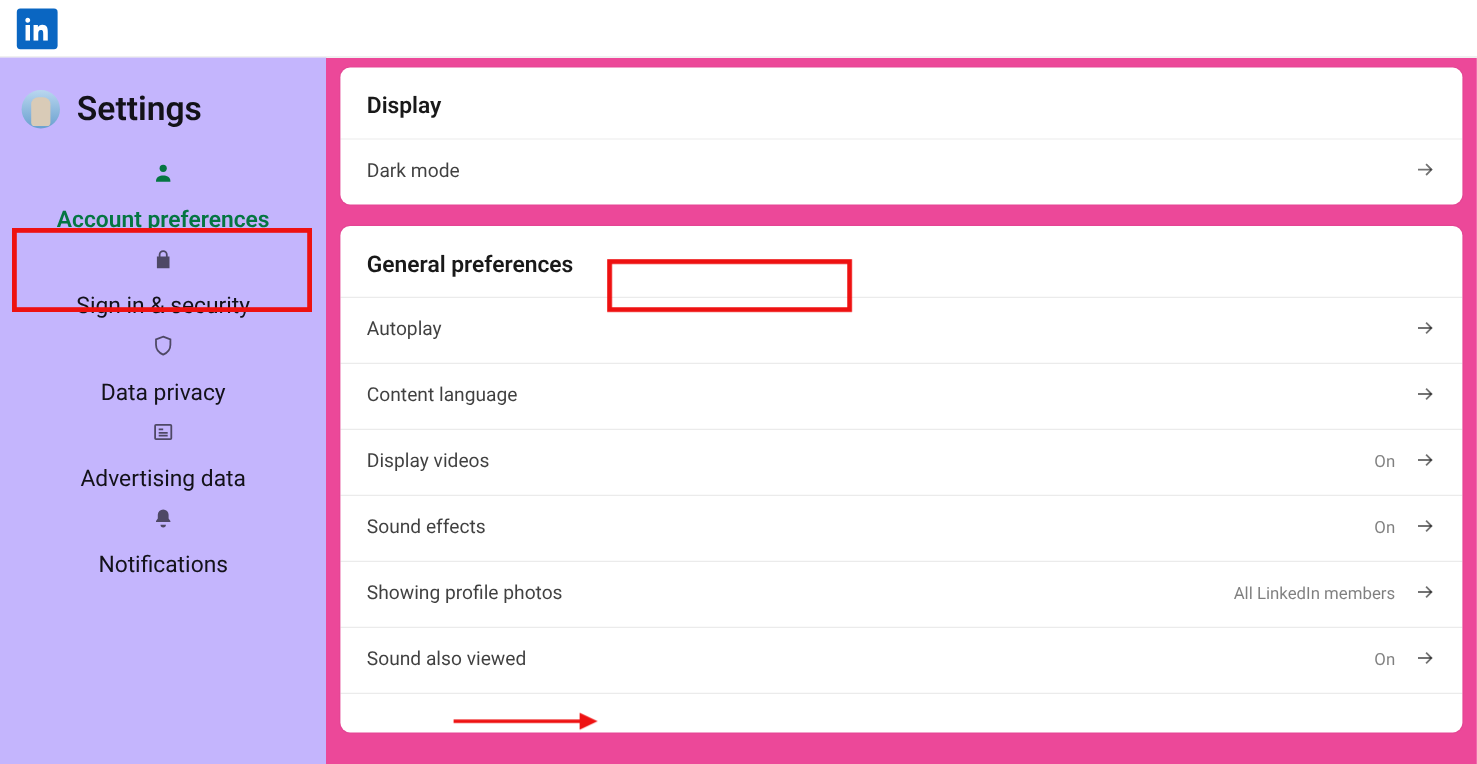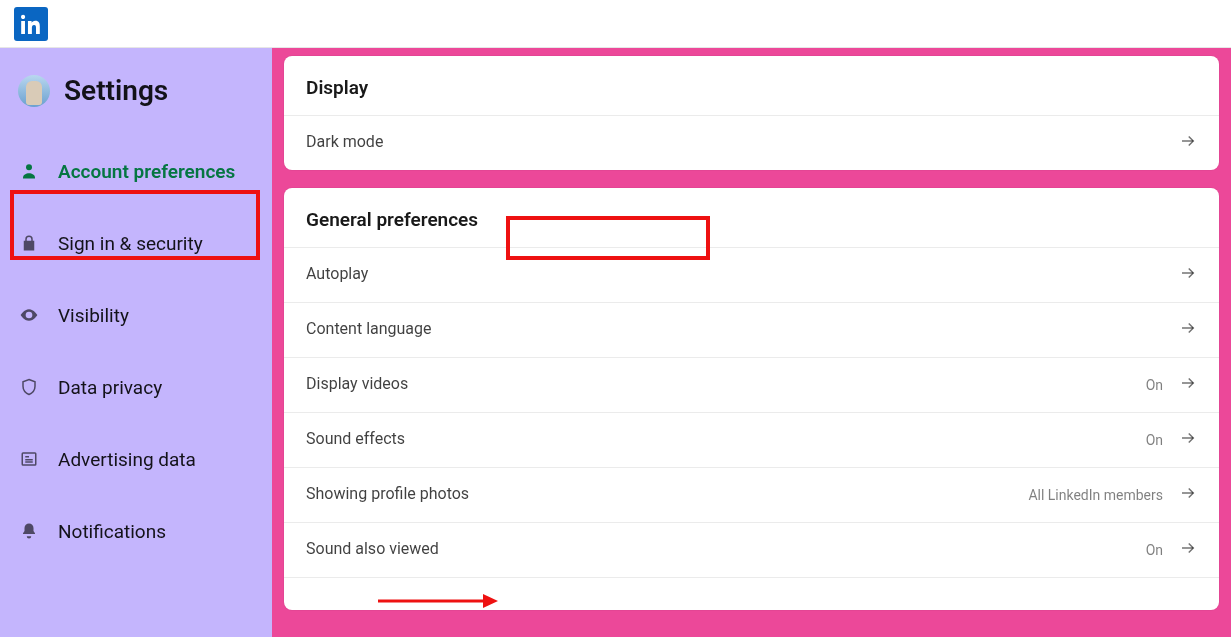--- a/index.html
+++ b/index.html
@@ -17,7 +17,7 @@
   .avatar::after{ content:""; position:absolute; left:8px; top:6px; width:16px; height:24px; background:#d9cbb7; border-radius:6px 6px 3px 3px; }
   .settings-title { font-size:28px; font-weight:600; color:rgba(0,0,0,0.9); }
 
-  .nav-item { display:flex; align-items:center; gap:18px; padding:0 18px; height:72px; cursor:pointer; color:rgba(0,0,0,0.9); font-size:19px; }
+  .nav-item { display:flex; align-items:center; gap:18px; padding:0 18px; height:72px; cursor:pointer; color:rgba(0,0,0,0.9); font-size:19px;flex-direction:column; }
   .nav-item.active { color:#057642; font-weight:600; }
   .nav-item .nav-icon { width:22px; display:flex; justify-content:center; color: rgba(0,0,0,0.6); }
   .nav-item.active .nav-icon { color:#057642; }

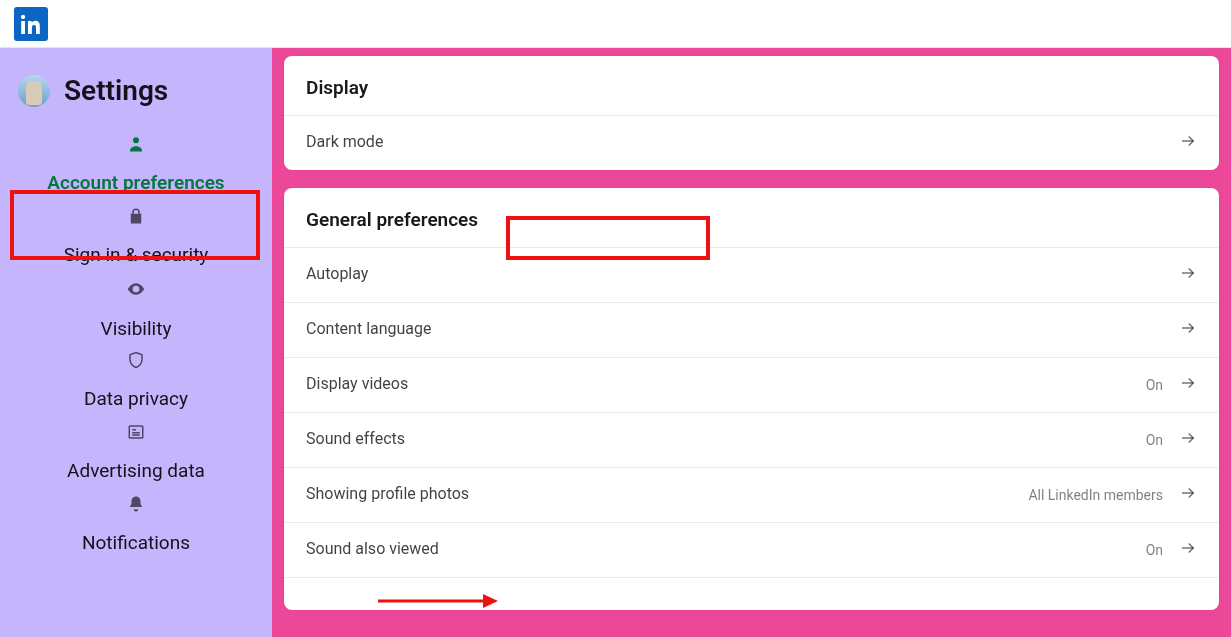--- a/index.html
+++ b/index.html
@@ -76,14 +76,6 @@
       <span>Sign in &amp; security</span>
     </div>
 
-    <div class="nav-item">
-      <span class="nav-icon">
-        <svg width="20" height="20" viewBox="0 0 24 24" fill="currentColor">
-            <path d="M12 5C6 5 2 12 2 12s4 7 10 7 10-7 10-7-4-7-10-7zm0 11a4 4 0 1 1 0-8 4 4 0 0 1 0 8z"></path>
-          </svg>
-      </span>
-      <span>Visibility</span>
-    </div>
 
     <div class="nav-item">
       <span class="nav-icon">

